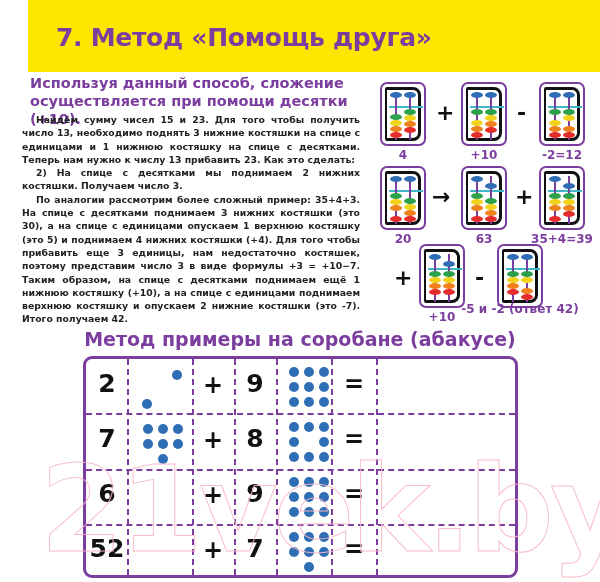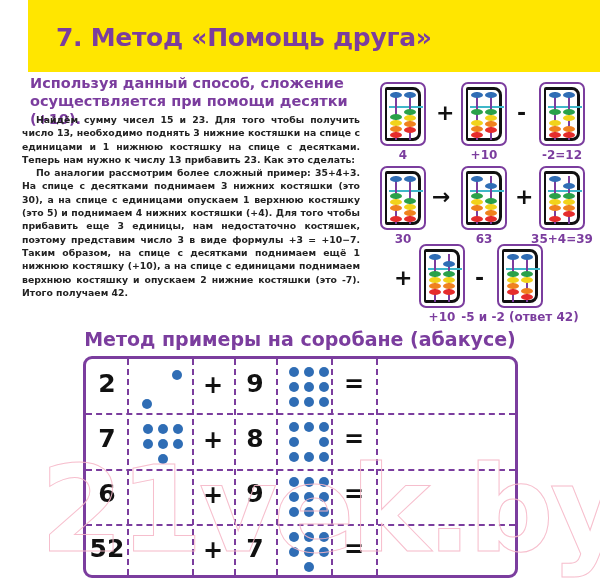--- a/index.html
+++ b/index.html
@@ -45,6 +45,7 @@
 
 <div class="body-text">
   <p>Найдём сумму чисел 15 и 23. Для того чтобы получить число 13, необходимо поднять 3 нижние костяшки на спице с единицами и 1 нижнюю костяшку на спице с десятками. Теперь нам нужно к числу 13 прибавить 23. Как это сделать:</p>
+  <p>2) На спице с десятками мы поднимаем 2 нижних костяшки. Получаем число 3.</p>
   <p>По аналогии рассмотрим более сложный пример: 35+4+3. На спице с десятками поднимаем 3 нижних костяшки (это 30), а на спице с единицами опускаем 1 верхнюю костяшку (это 5) и поднимаем 4 нижних костяшки (+4). Для того чтобы прибавить еще 3 единицы, нам недостаточно костяшек, поэтому представим число 3 в виде формулы +3 = +10−7. Таким образом, на спице с десятками поднимаем ещё 1 нижнюю костяшку (+10), а на спице с единицами поднимаем верхнюю костяшку и опускаем 2 нижние костяшки (это -7). Итого получаем 42.</p>
 </div>
 

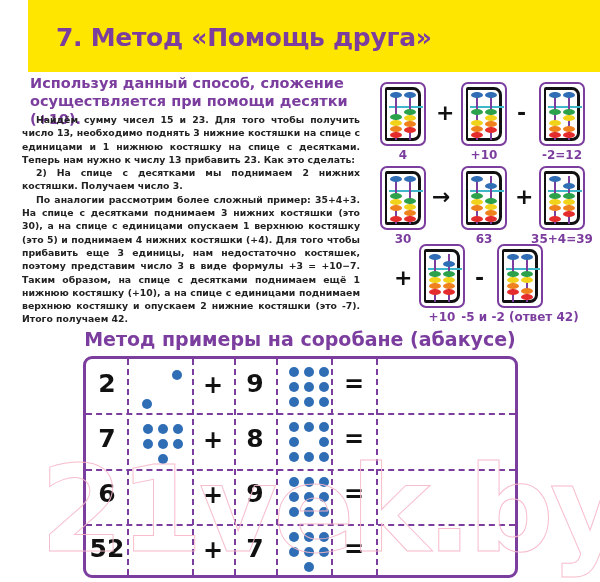--- a/index.html
+++ b/index.html
@@ -123,7 +123,7 @@
         <div class="bead" style="left: 17px; top: 42px; background: rgb(229, 44, 44);"></div>
       </div>
     </div>
-    <div class="ab-label" style="left: 340px; top: 232px; width: 126px;">30</div>
+    <div class="ab-label" style="left: 340px; top: 232px; width: 126px;">20</div>
     <div class="ab" style="left: 461px; top: 166px;">
       <div class="frame">
         <div class="bar"></div>

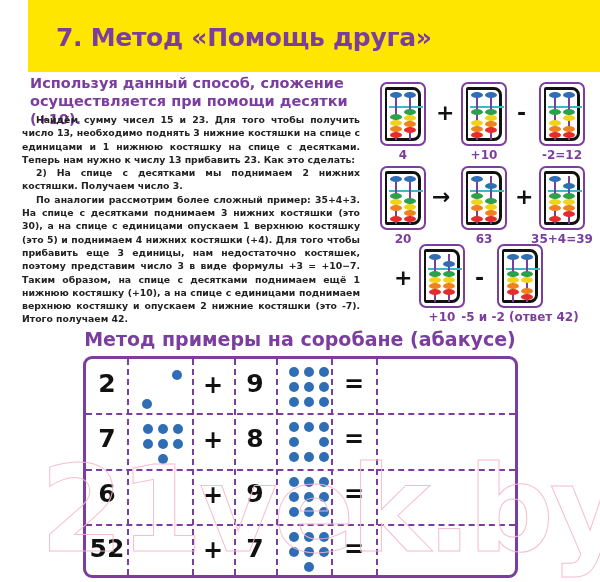--- a/index.html
+++ b/index.html
@@ -197,7 +197,7 @@
         <div class="bead" style="left: 17px; top: 42px; background: rgb(229, 44, 44);"></div>
       </div>
     </div>
-    <div class="ab-label" style="left: 457px; top: 310px; width: 126px;">-5 и -2 (ответ 42)</div>
+    <div class="ab-label" style="left: 457px; top: 302px; width: 126px;">-5 и -2 (ответ 42)</div>
     <div class="op" style="left: 394px; top: 265px;">+</div>
     <div class="op" style="left: 475px; top: 265px;">-</div>
   </div>

